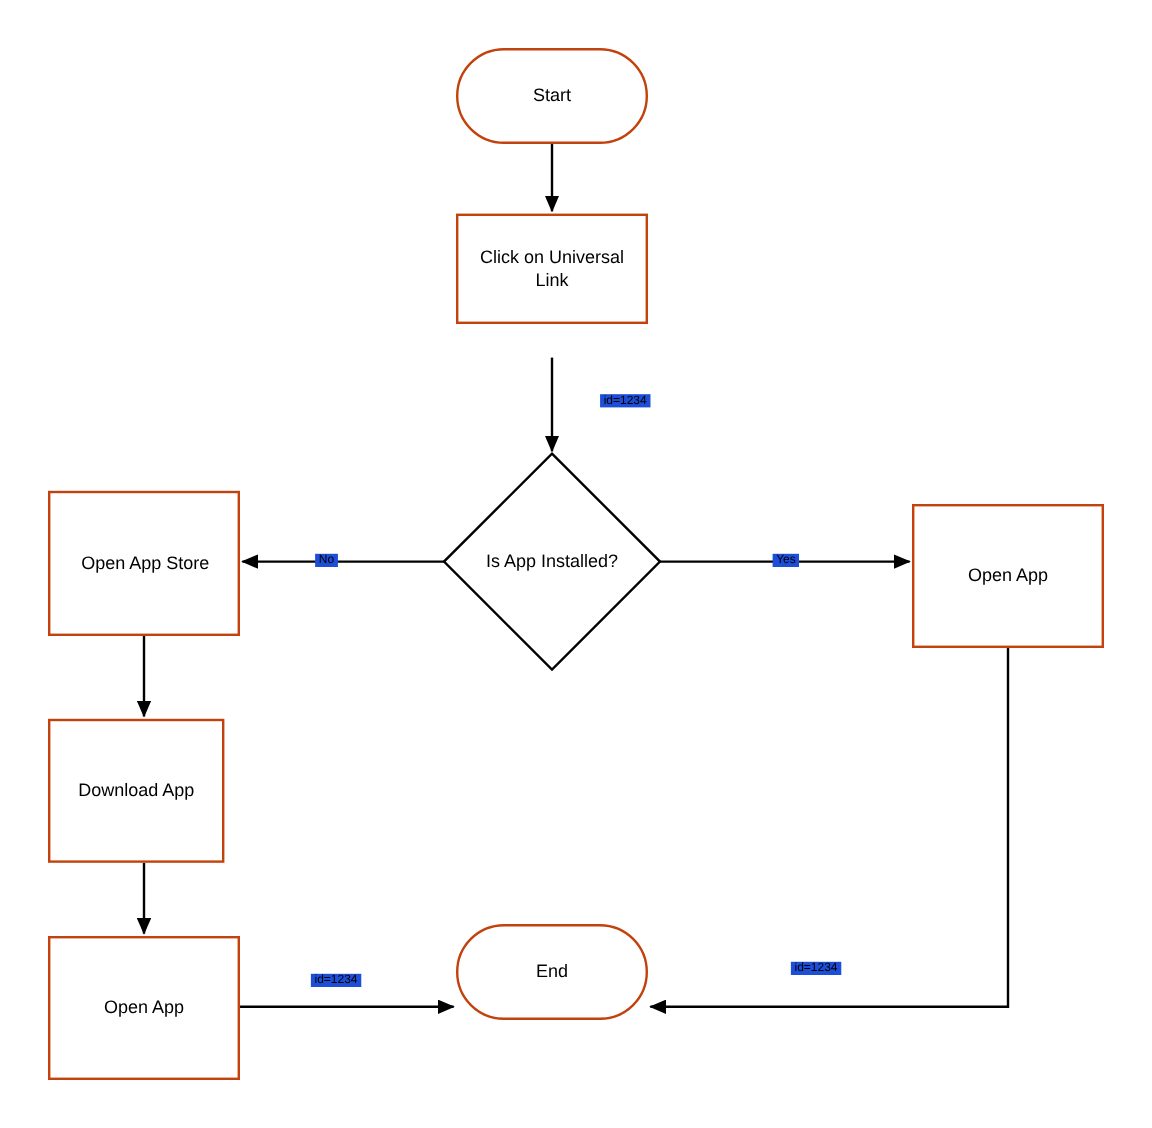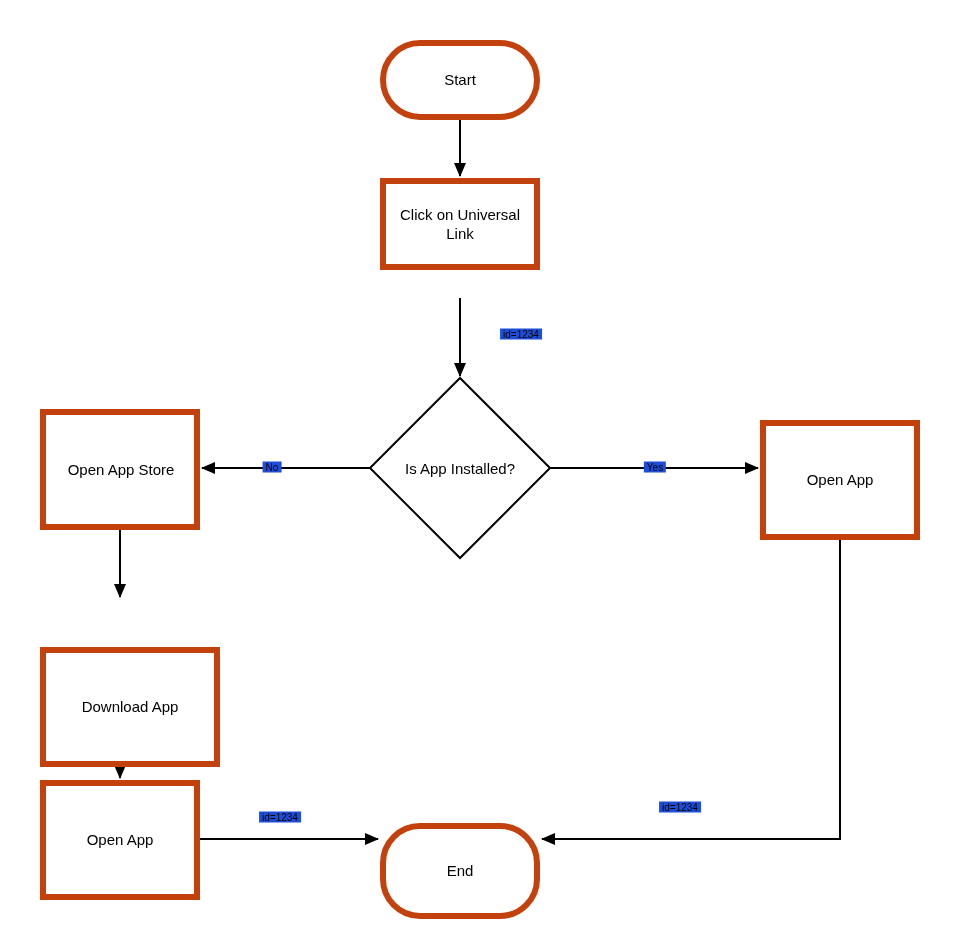--- a/index.html
+++ b/index.html
@@ -20,7 +20,7 @@
   .node {
     position: absolute;
     box-sizing: border-box;
-    border: 6px solid #c2410c;
+    border: 2px solid #c2410c;
     background: #ffffff;
     display: flex;
     align-items: center;

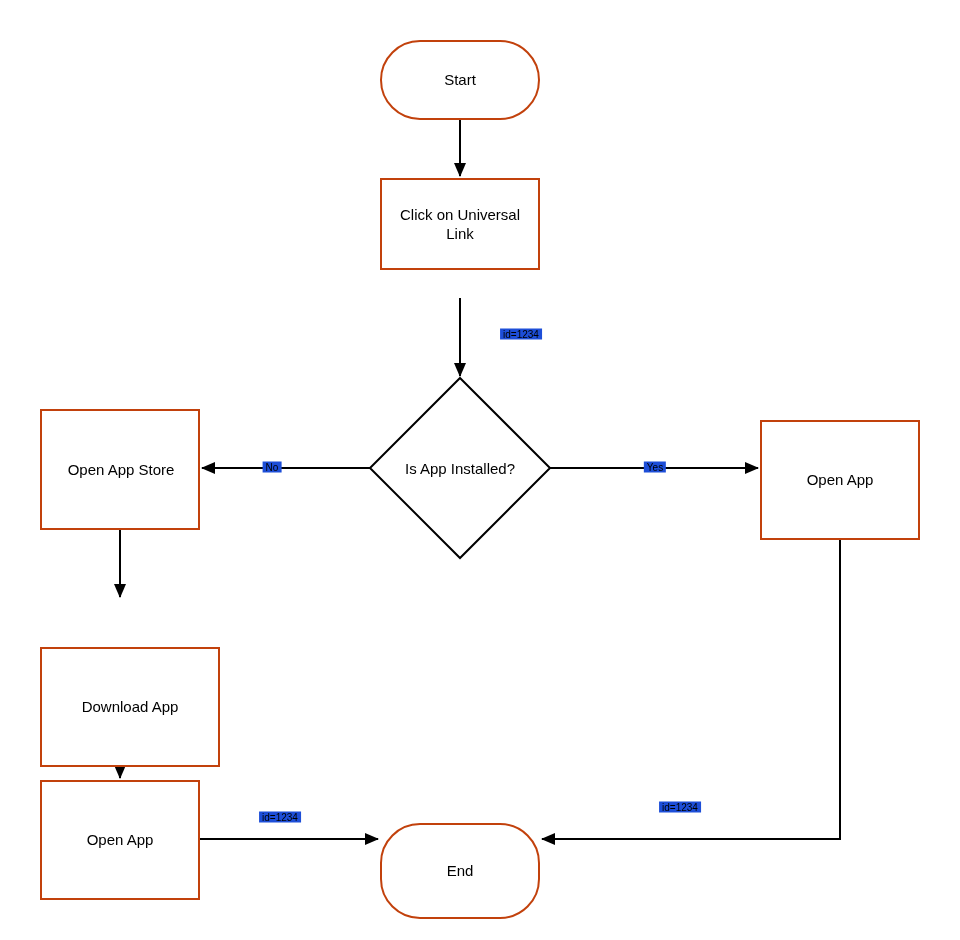--- a/index.html
+++ b/index.html
@@ -52,7 +52,7 @@
   .n-click        { left: 380px; top: 178px; width: 160px; height: 92px; }
   .n-store        { left: 40px;  top: 409px; width: 160px; height: 121px; padding-left: 12px; }
   .n-openapp-yes  { left: 760px; top: 420px; width: 160px; height: 120px; }
-  .n-download     { left: 40px;  top: 599px; width: 180px; height: 120px; margin-top: 48px; }
+  .n-download     { left: 40px;  top: 599px; width: 147px; height: 120px; }
   .n-openapp-no   { left: 40px;  top: 780px; width: 160px; height: 120px; }
   .n-end          { left: 380px; top: 823px; width: 160px; height: 96px; }
   .l-decision     { left: 460px; top: 468px; }

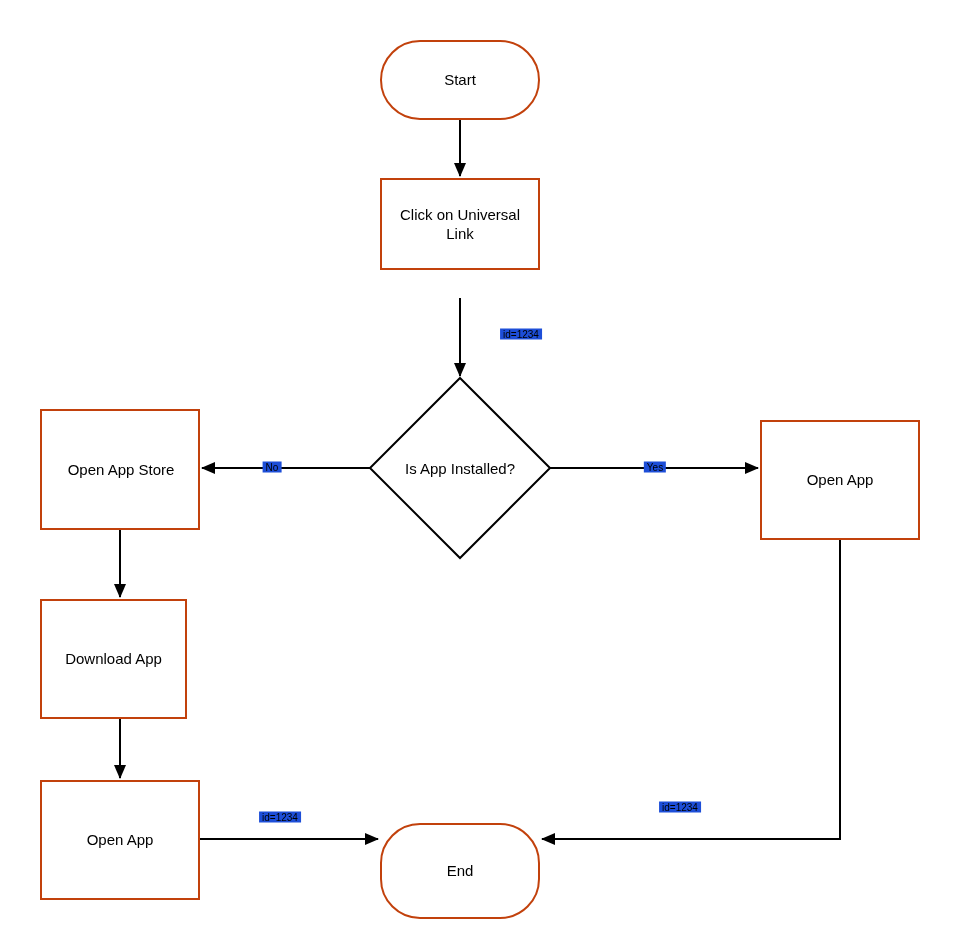--- a/index.html
+++ b/index.html
@@ -54,7 +54,7 @@
   .n-openapp-yes  { left: 760px; top: 420px; width: 160px; height: 120px; }
   .n-download     { left: 40px;  top: 599px; width: 147px; height: 120px; }
   .n-openapp-no   { left: 40px;  top: 780px; width: 160px; height: 120px; }
-  .n-end          { left: 380px; top: 823px; width: 160px; height: 96px; }
+  .n-end          { left: 380px; top: 770px; width: 160px; height: 80px; }
   .l-decision     { left: 460px; top: 468px; }
   .l-id-click     { left: 521px; top: 334px; }
   .l-no           { left: 272px; top: 467px; }

